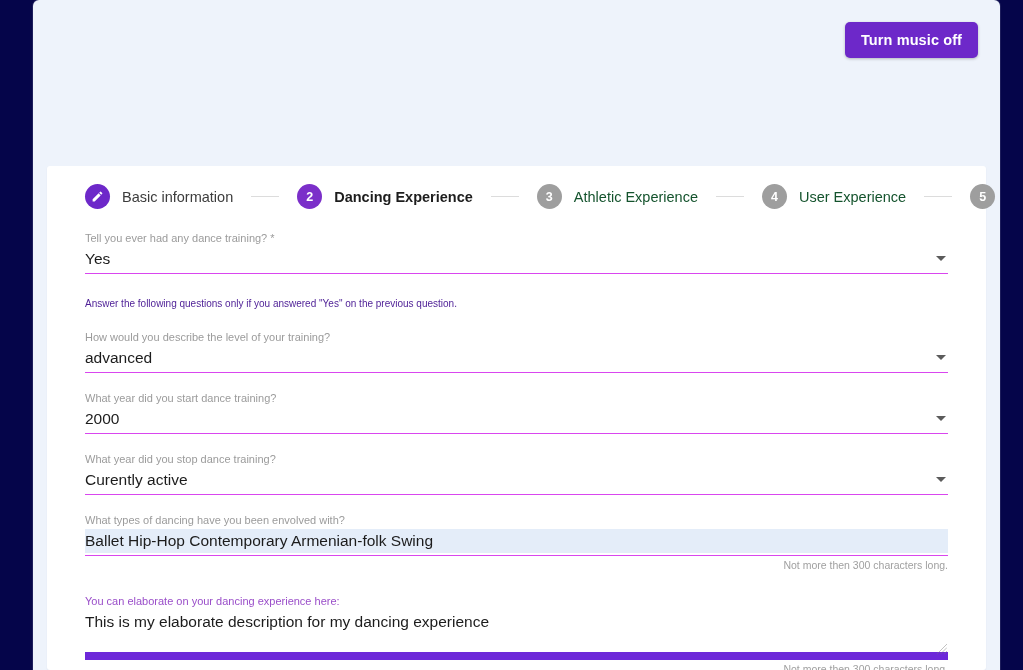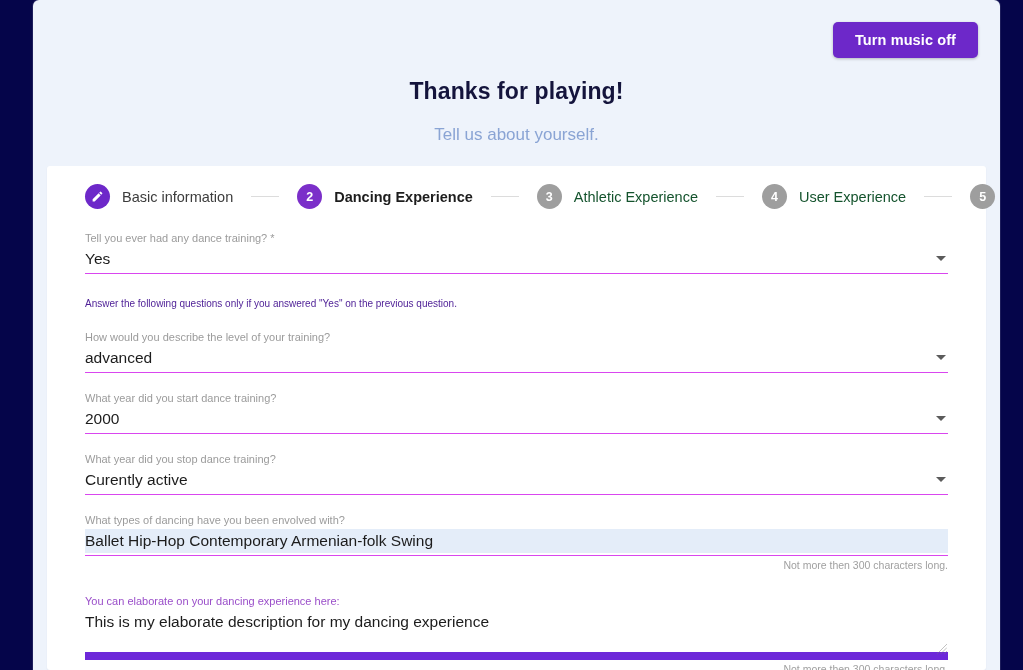--- a/index.html
+++ b/index.html
@@ -31,7 +31,7 @@
     color: #ffffff;
     border: none;
     border-radius: 5px;
-    padding: 10px 22px;
+    padding: 10px 16px;
     font-size: 14.5px;
     font-weight: bold;
     font-family: "Liberation Sans", sans-serif;

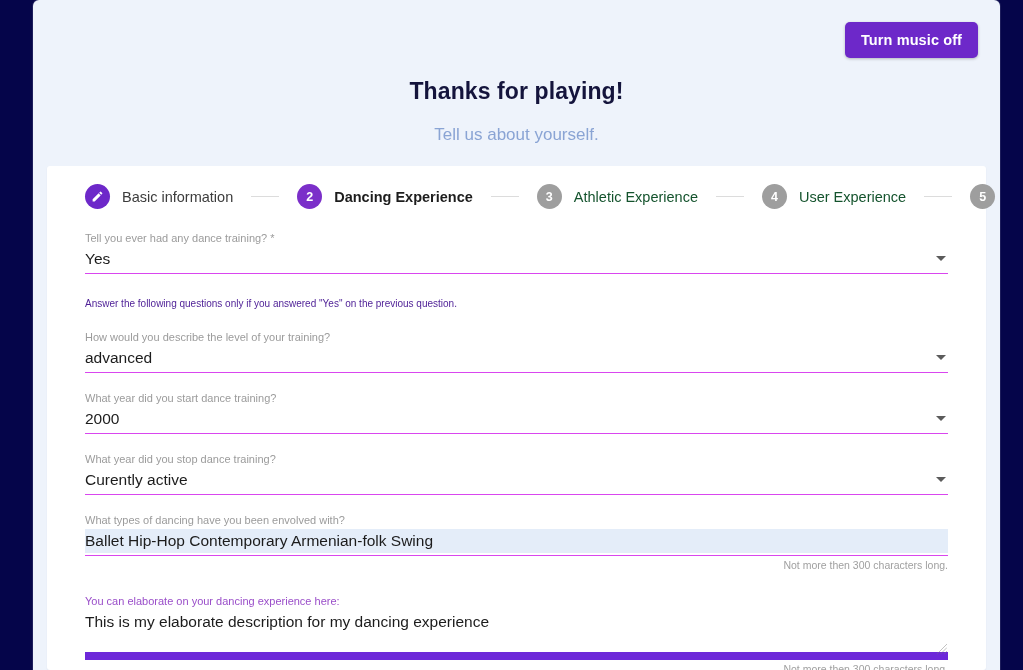--- a/index.html
+++ b/index.html
@@ -185,10 +185,6 @@
 
     <button class="music-btn">Turn music off</button>
 
-    <div class="hero">
-      <h1 class="hero-title">Thanks for playing!</h1>
-      <p class="hero-sub">Tell us about yourself.</p>
-    </div>
 
     <div class="form-panel">
 

